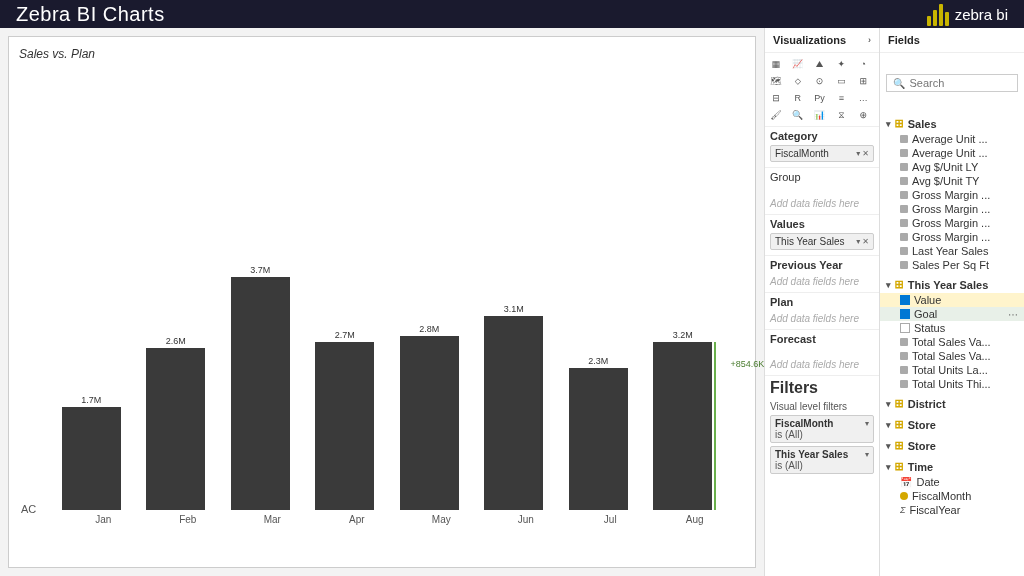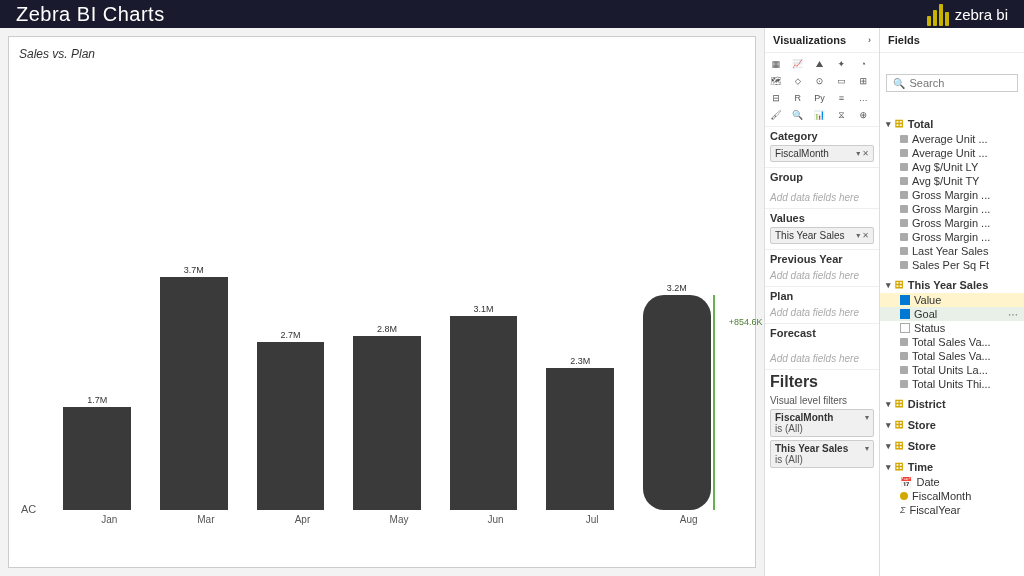--- a/index.html
+++ b/index.html
@@ -444,7 +444,7 @@
           <div class="field-section-header">
             <span class="chevron">▾</span>
             <span style="font-size:11px;color:#d4a800;">⊞</span>
-            <span>Total</span>
+            <span>Sales</span>
           </div>
           <div class="field-item">
             <span style="width:8px;height:8px;background:#aaa;border-radius:1px;flex-shrink:0;"></span>

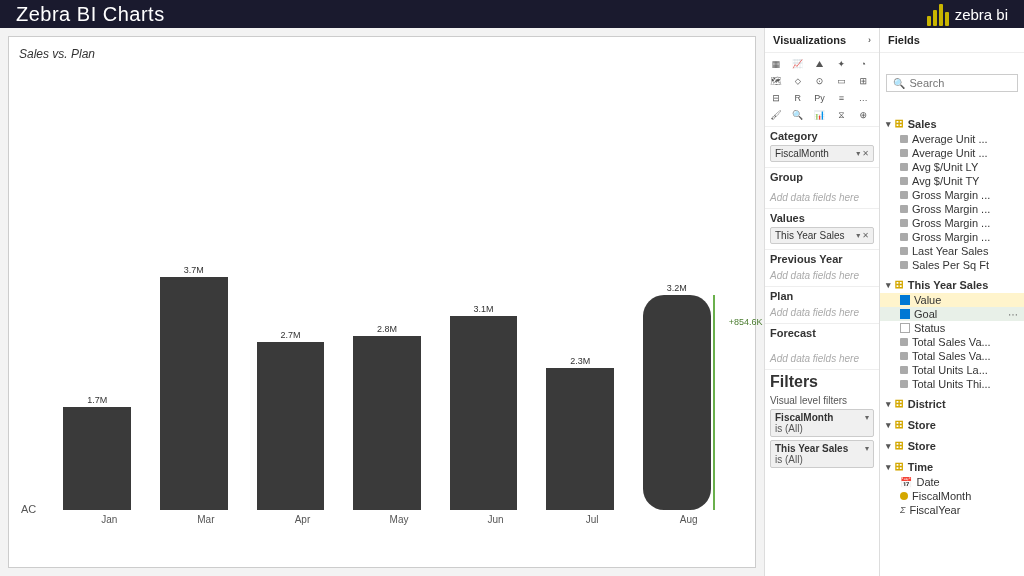--- a/index.html
+++ b/index.html
@@ -377,7 +377,7 @@
         </div>
 
         <div style="padding:3px 5px; border-bottom:1px solid #eee;">
-          <div style="font-weight:700; color:#333; margin-bottom:7px;">Group</div>
+          <div style="font-weight:400; color:#333; margin-bottom:13px;">Group</div>
           <div class="data-placeholder">Add data fields here</div>
         </div>
 

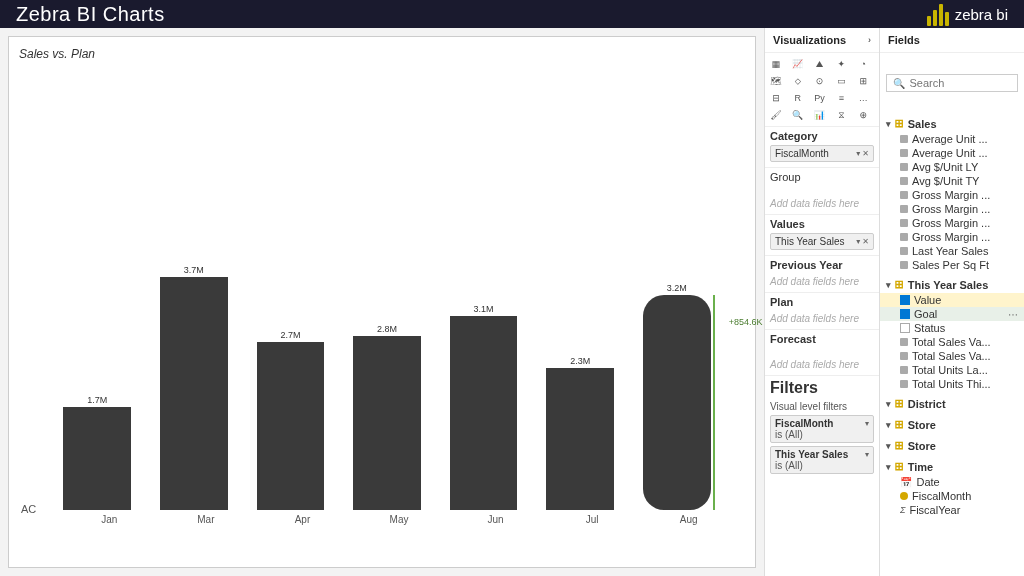--- a/index.html
+++ b/index.html
@@ -290,6 +290,11 @@
               <div class="bar-label">Jan</div>
             </div>
             <div class="bar-group">
+              <div class="bar-value">2.6M</div>
+              <div class="bar" style="height: 162px;"></div>
+              <div class="bar-label">Feb</div>
+            </div>
+            <div class="bar-group">
               <div class="bar-value">3.7M</div>
               <div class="bar" style="height: 233px;"></div>
               <div class="bar-label">Mar</div>

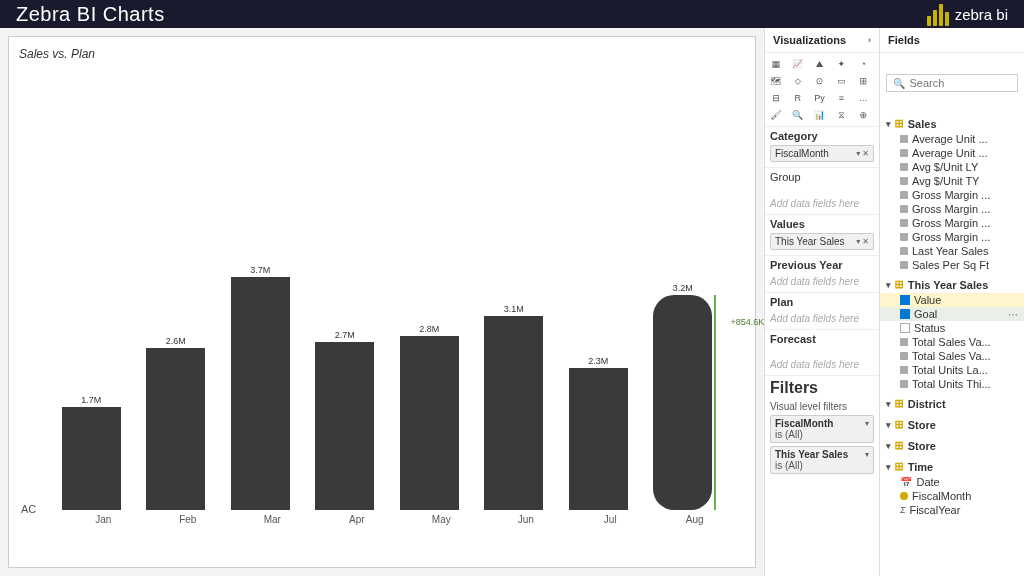--- a/index.html
+++ b/index.html
@@ -321,7 +321,7 @@
             </div>
             <div class="bar-group">
               <div class="bar-value">3.2M</div>
-              <div class="bar" style="height: 215px; border-radius: 21px;">
+              <div class="bar" style="height: 168px;">
                 <div style="position: absolute; right: -52px; top: 10%; font-size: 9px; color: rgb(74, 124, 47); white-space: nowrap;">+854.6K</div>
                 <div style="position: absolute; right: -4px; top: 0px; bottom: 0px; width: 2px; background: rgb(106, 176, 76);"></div>
               </div>

